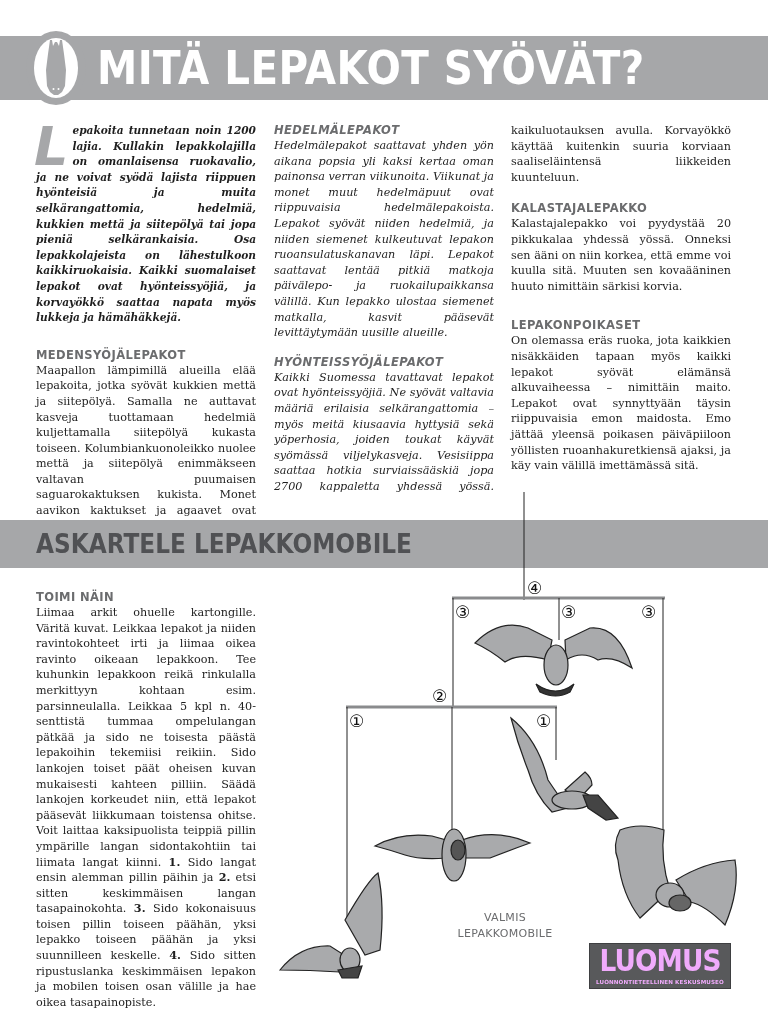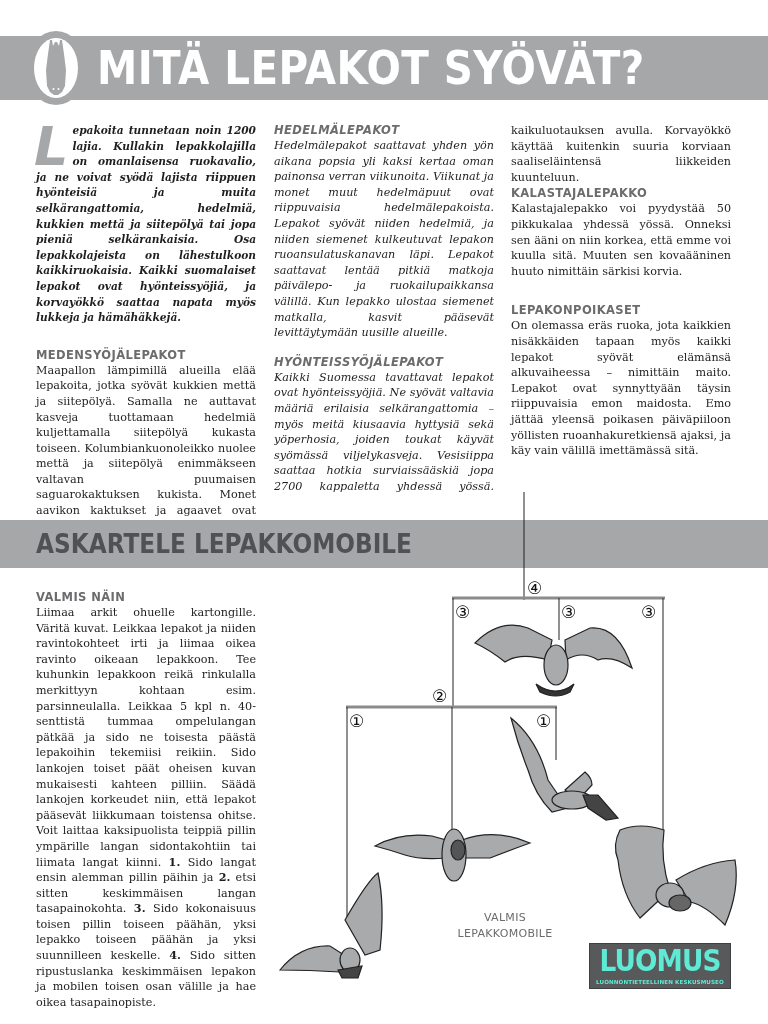--- a/index.html
+++ b/index.html
@@ -113,7 +113,7 @@
 
 <div class="col c3">
   <p class="body">kaikuluotauksen avulla. Korvayökkö käyttää kuitenkin suuria korviaan saaliseläintensä liikkeiden kuunteluun.</p>
-  <div class="heading" style="margin-top:1px;">KALASTAJALEPAKKO</div>
+  <div class="heading" style="margin-top:16px;">KALASTAJALEPAKKO</div>
   <p class="body">Kalastajalepakko voi pyydystää 50 pikkukalaa yhdessä yössä. Onneksi sen ääni on niin korkea, että emme voi kuulla sitä. Muuten sen kovaääninen huuto nimittäin särkisi korvia.</p>
   <div class="heading" style="margin-top:24px;">LEPAKONPOIKASET</div>
   <p class="body">On olemassa eräs ruoka, jota kaikkien nisäkkäiden tapaan myös kaikki lepakot syövät elämänsä alkuvaiheessa – nimittäin maito. Lepakot ovat synnyttyään täysin riippuvaisia emon maidosta. Emo jättää yleensä poikasen päiväpiiloon yöllisten ruoanhakuretkiensä ajaksi, ja käy vain välillä imettämässä sitä.</p>

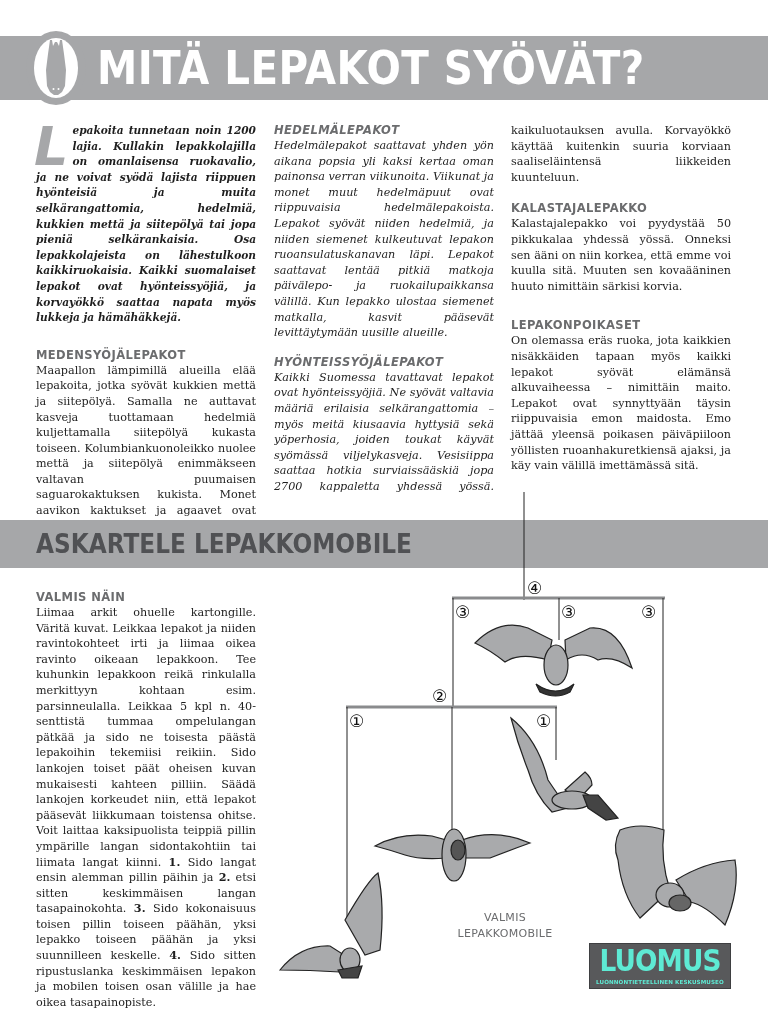--- a/index.html
+++ b/index.html
@@ -114,7 +114,7 @@
 <div class="col c3">
   <p class="body">kaikuluotauksen avulla. Korvayökkö käyttää kuitenkin suuria korviaan saaliseläintensä liikkeiden kuunteluun.</p>
   <div class="heading" style="margin-top:16px;">KALASTAJALEPAKKO</div>
-  <p class="body">Kalastajalepakko voi pyydystää 50 pikkukalaa yhdessä yössä. Onneksi sen ääni on niin korkea, että emme voi kuulla sitä. Muuten sen kovaääninen huuto nimittäin särkisi korvia.</p>
+  <p class="body">Kalastajalepakko voi pyydystää 20 pikkukalaa yhdessä yössä. Onneksi sen ääni on niin korkea, että emme voi kuulla sitä. Muuten sen kovaääninen huuto nimittäin särkisi korvia.</p>
   <div class="heading" style="margin-top:24px;">LEPAKONPOIKASET</div>
   <p class="body">On olemassa eräs ruoka, jota kaikkien nisäkkäiden tapaan myös kaikki lepakot syövät elämänsä alkuvaiheessa – nimittäin maito. Lepakot ovat synnyttyään täysin riippuvaisia emon maidosta. Emo jättää yleensä poikasen päiväpiiloon yöllisten ruoanhakuretkiensä ajaksi, ja käy vain välillä imettämässä sitä.</p>
 </div>

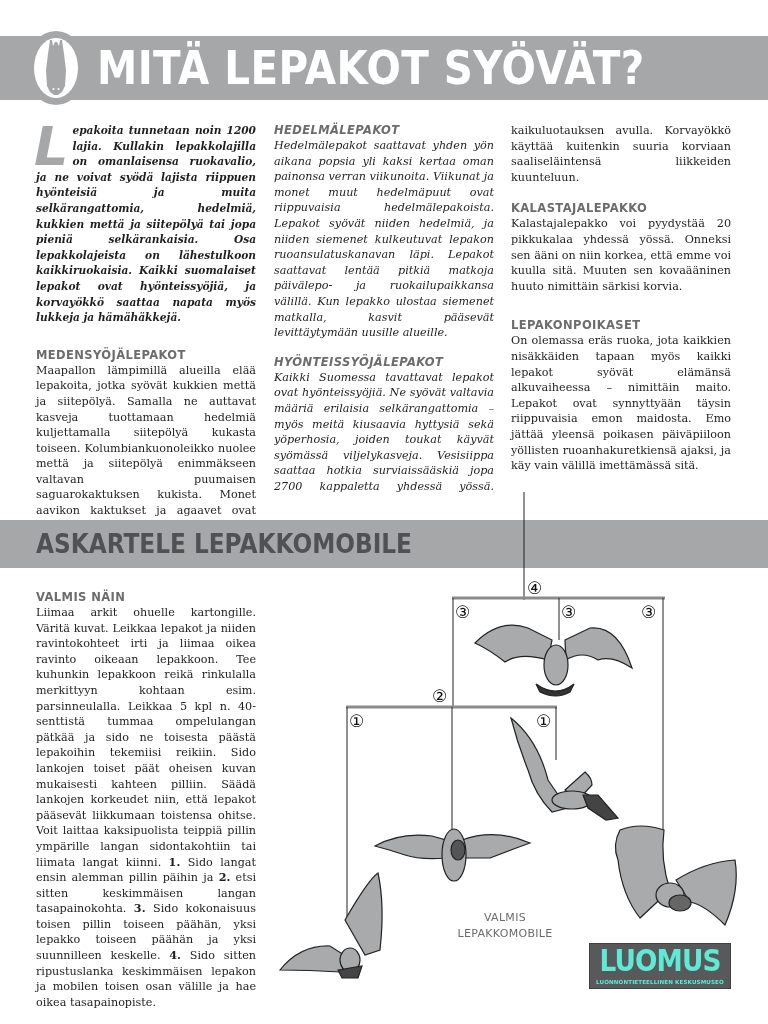--- a/index.html
+++ b/index.html
@@ -123,7 +123,7 @@
 <div class="title-sub">ASKARTELE LEPAKKOMOBILE</div>
 
 <div class="col c4">
-  <div class="heading first">VALMIS NÄIN</div>
+  <div class="heading first">TOIMI NÄIN</div>
   <p class="body"><span>Liimaa arkit ohuelle kartongille. Väritä kuvat. Leikkaa lepakot ja niiden ravintokohteet irti ja liimaa oikea ravinto oikeaan lepakkoon. Tee kuhunkin lepakkoon reikä rinkulalla merkittyyn kohtaan esim. parsinneulalla. Leikkaa 5 kpl n. 40-senttistä tummaa ompelulangan pätkää ja sido ne toisesta päästä lepakoihin tekemiisi reikiin. Sido lankojen toiset päät oheisen kuvan mukaisesti kahteen pilliin. Säädä lankojen korkeudet niin, että lepakot pääsevät liikkumaan toistensa ohitse. Voit laittaa kaksipuolista teippiä pillin ympärille langan sidontakohtiin tai liimata langat kiinni. </span><b>1.</b><span> Sido langat ensin alemman pillin päihin ja </span><b>2.</b><span> etsi sitten keskimmäisen langan tasapainokohta. </span><b>3.</b><span> Sido kokonaisuus toisen pillin toiseen päähän, yksi lepakko toiseen päähän ja yksi suunnilleen keskelle. </span><b>4.</b><span> Sido sitten ripustuslanka keskimmäisen lepakon ja mobilen toisen osan välille ja hae oikea tasapainopiste.</span></p>
 </div>
 

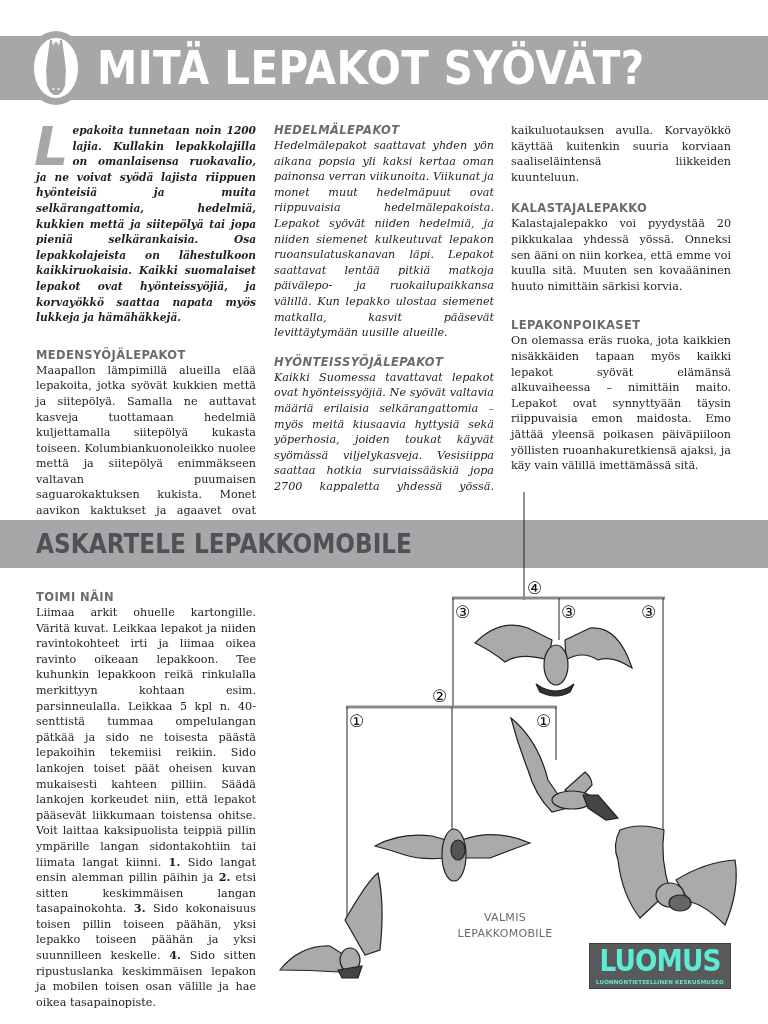--- a/index.html
+++ b/index.html
@@ -69,7 +69,7 @@
 
   .logo {
     position: absolute; left: 589px; top: 943px; width: 142px; height: 46px;
-    background: #58595b; border: 1px solid #3e3f41; color: #5eead4;
+    background: #58595b; border: 1px solid #3e3f41; color: #f0abfc;
     font-family: "DejaVu Sans", sans-serif; text-align: center;
   }
   .logo-name {

